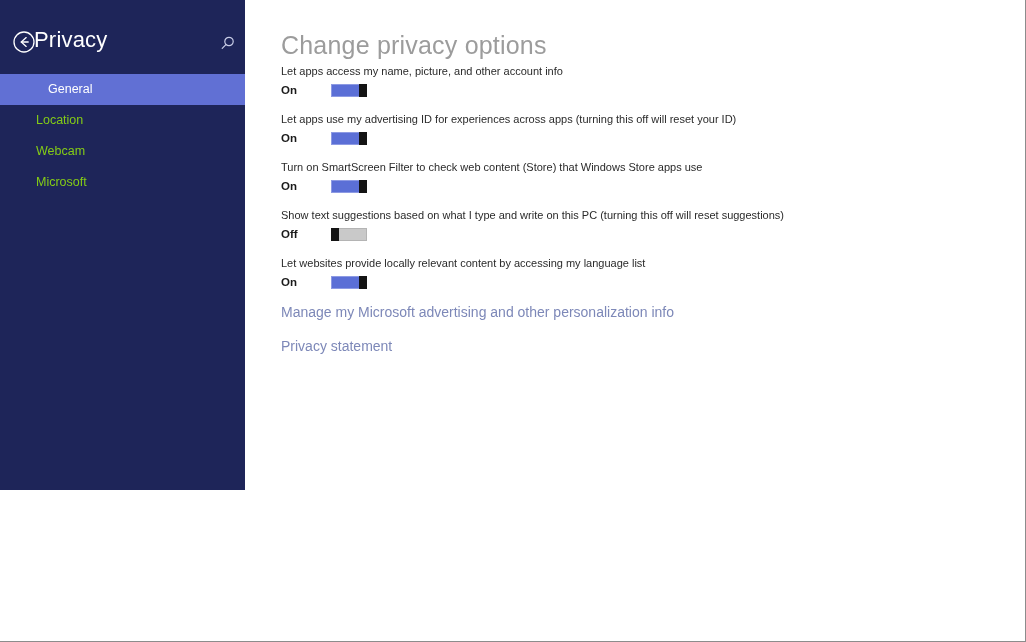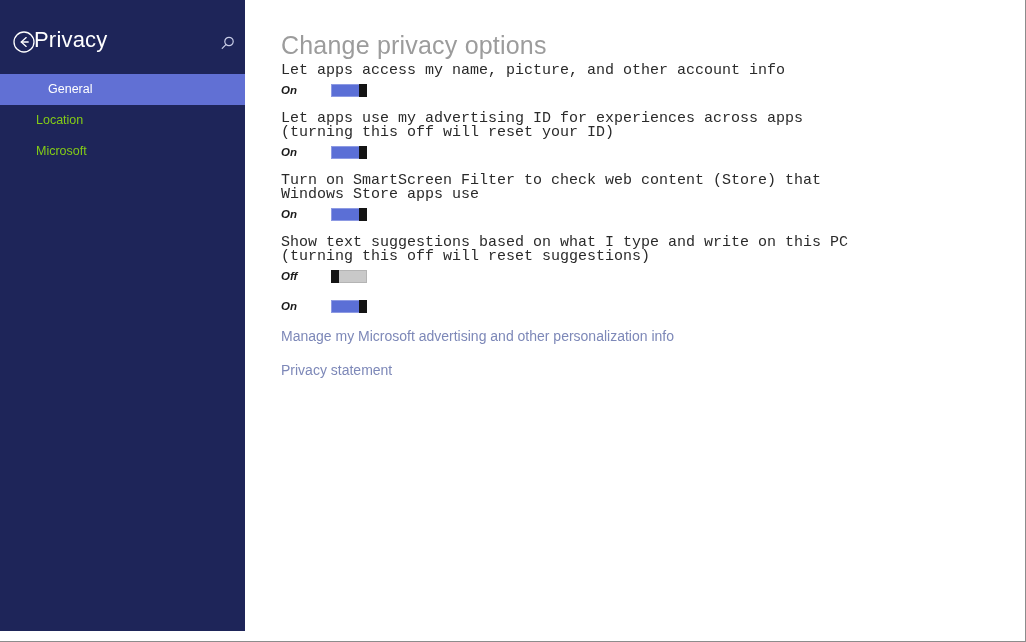--- a/index.html
+++ b/index.html
@@ -29,7 +29,7 @@
     left: 0;
     top: 0;
     width: 245px;
-    height: 631px;
+    height: 490px;
     background: #1e2559;
     box-sizing: border-box;
   }

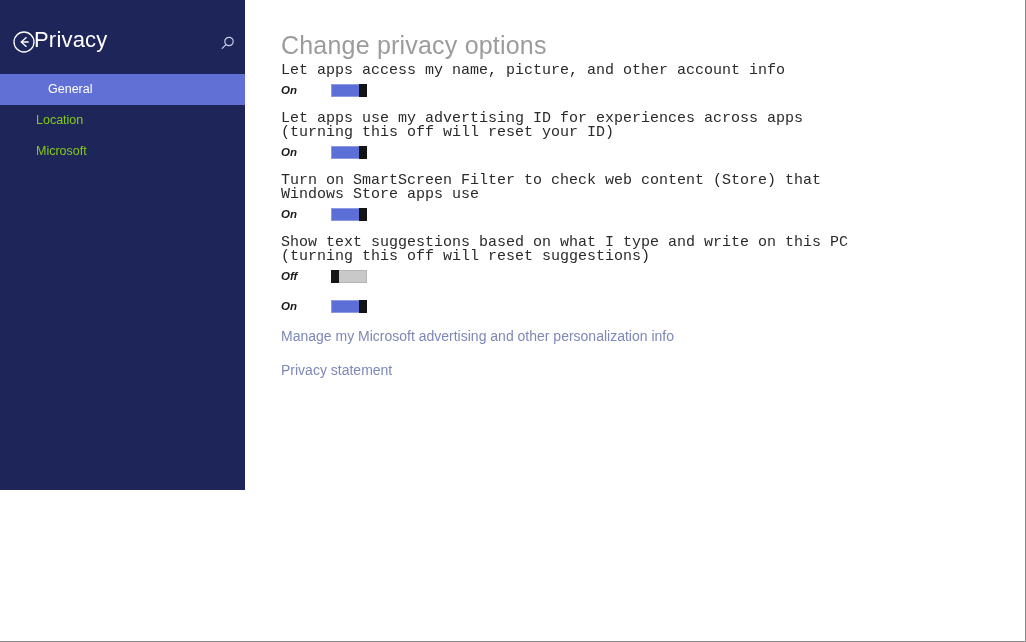--- a/index.html
+++ b/index.html
@@ -130,11 +130,10 @@
   }
 
   .setting-label {
-    font-size: 15px;
+    font-size: 11px;
     color: #2a2a2a;
     line-height: 14px;
     max-width: 590px;
-    font-family: Liberation Mono, monospace;
   }
 
   .toggle-line {

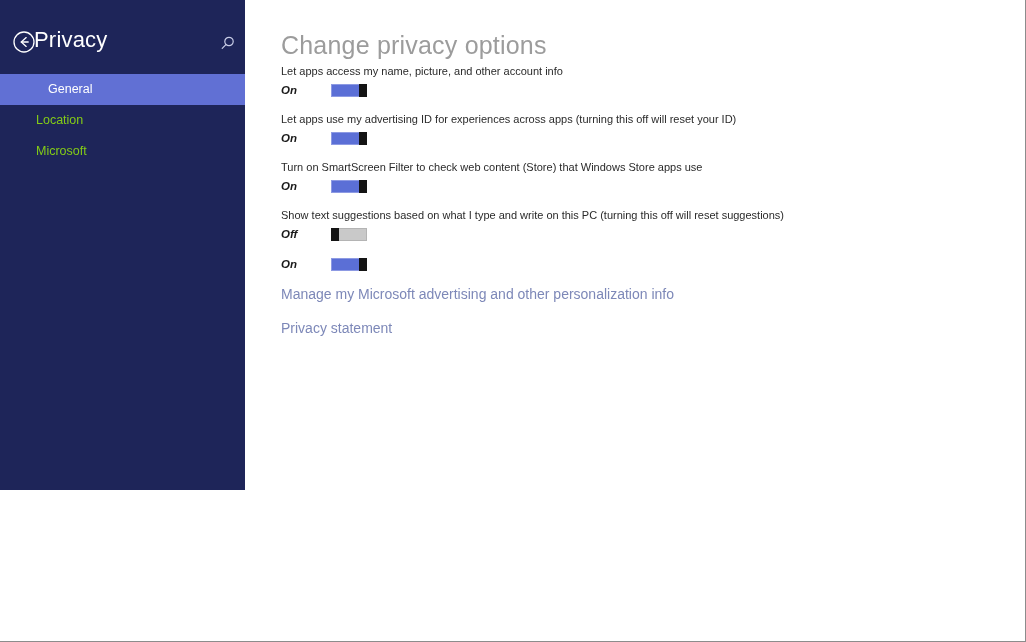--- a/index.html
+++ b/index.html
@@ -149,7 +149,6 @@
     color: #1a1a1a;
     width: 50px;
     flex: 0 0 50px;
-    font-style: italic;
   }
 
   .toggle {

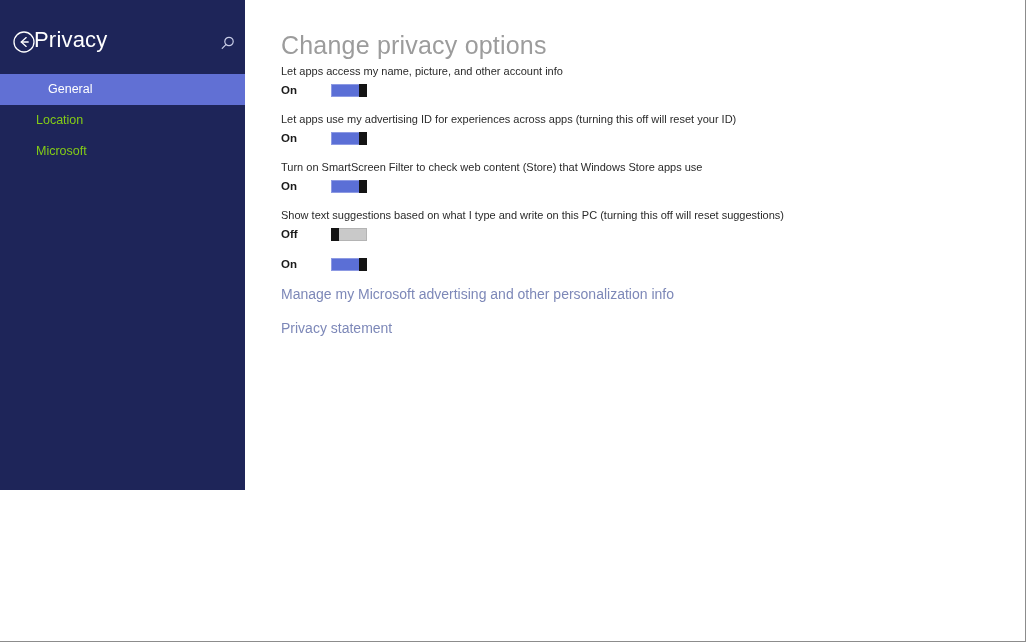--- a/index.html
+++ b/index.html
@@ -235,6 +235,9 @@
         <span>Location</span>
       </div>
 
+      <div class="nav-item">
+        <span>Webcam</span>
+      </div>
 
       <div class="nav-item">
         <span>Microsoft</span>

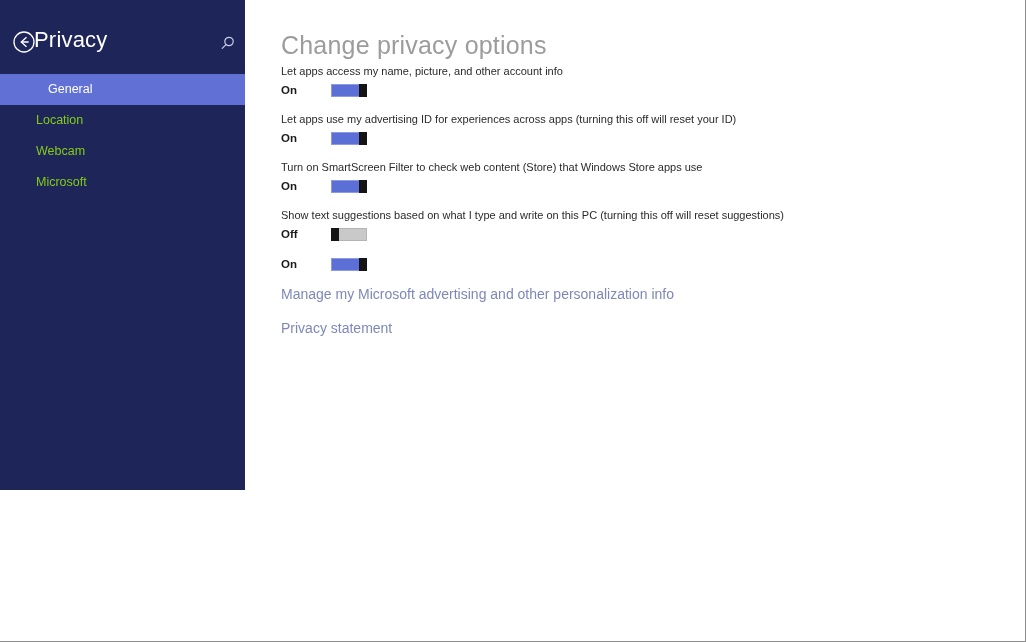--- a/index.html
+++ b/index.html
@@ -298,6 +298,7 @@
       </div>
 
       <div class="setting-row">
+        <div class="setting-label">Let websites provide locally relevant content by accessing my language list</div>
         <div class="toggle-line">
           <div class="toggle-state">On</div>
           <div class="toggle on">

